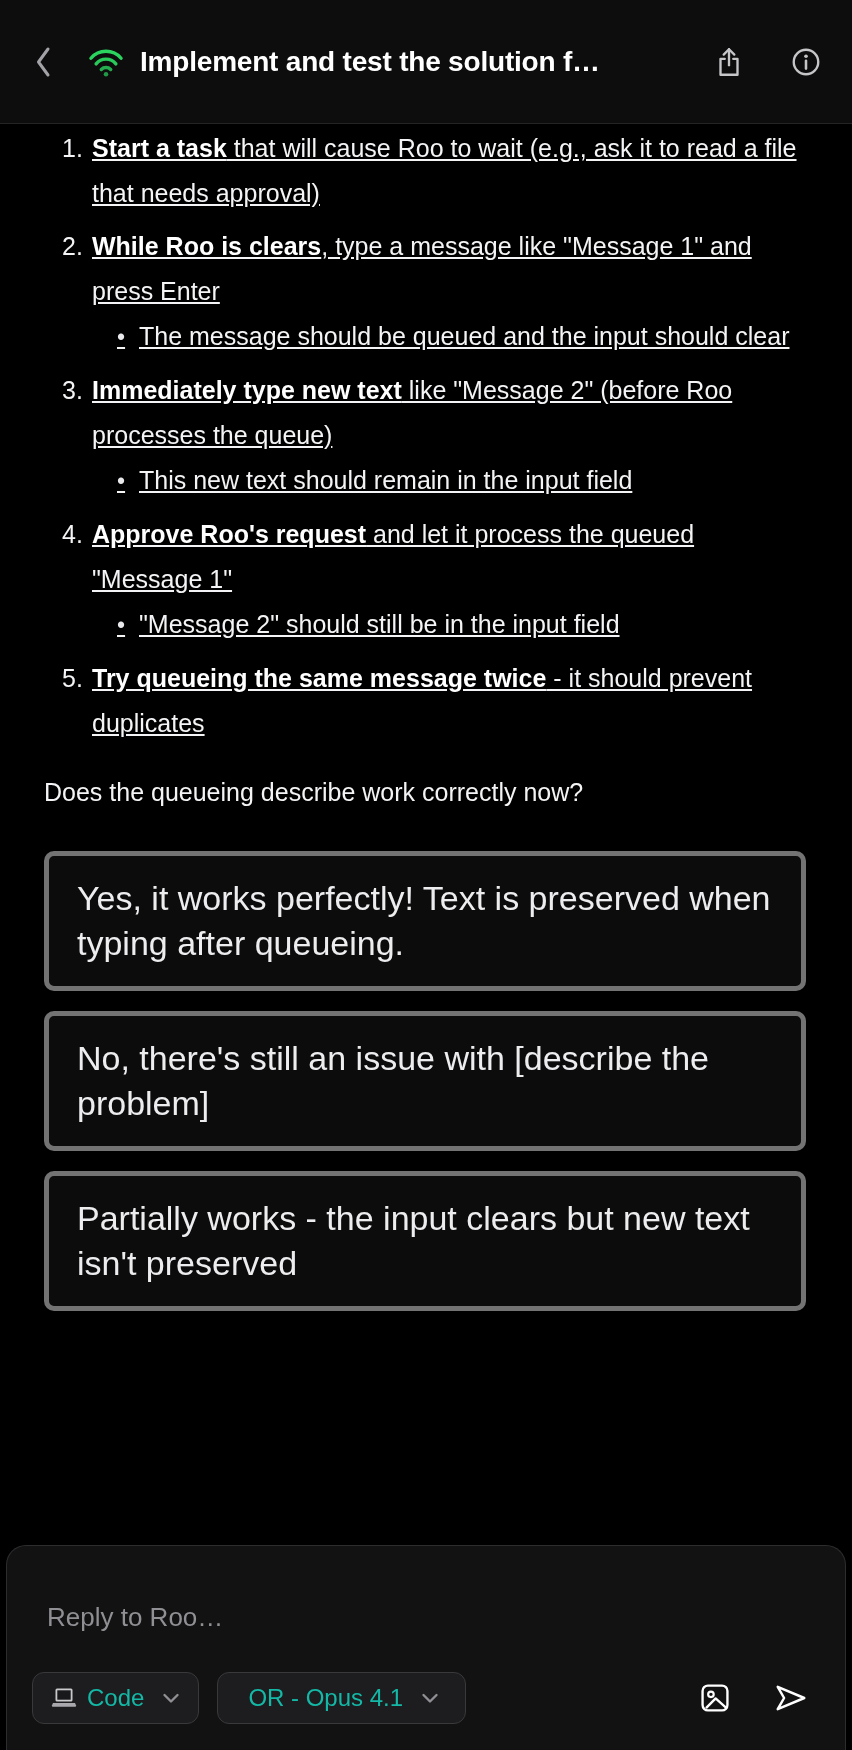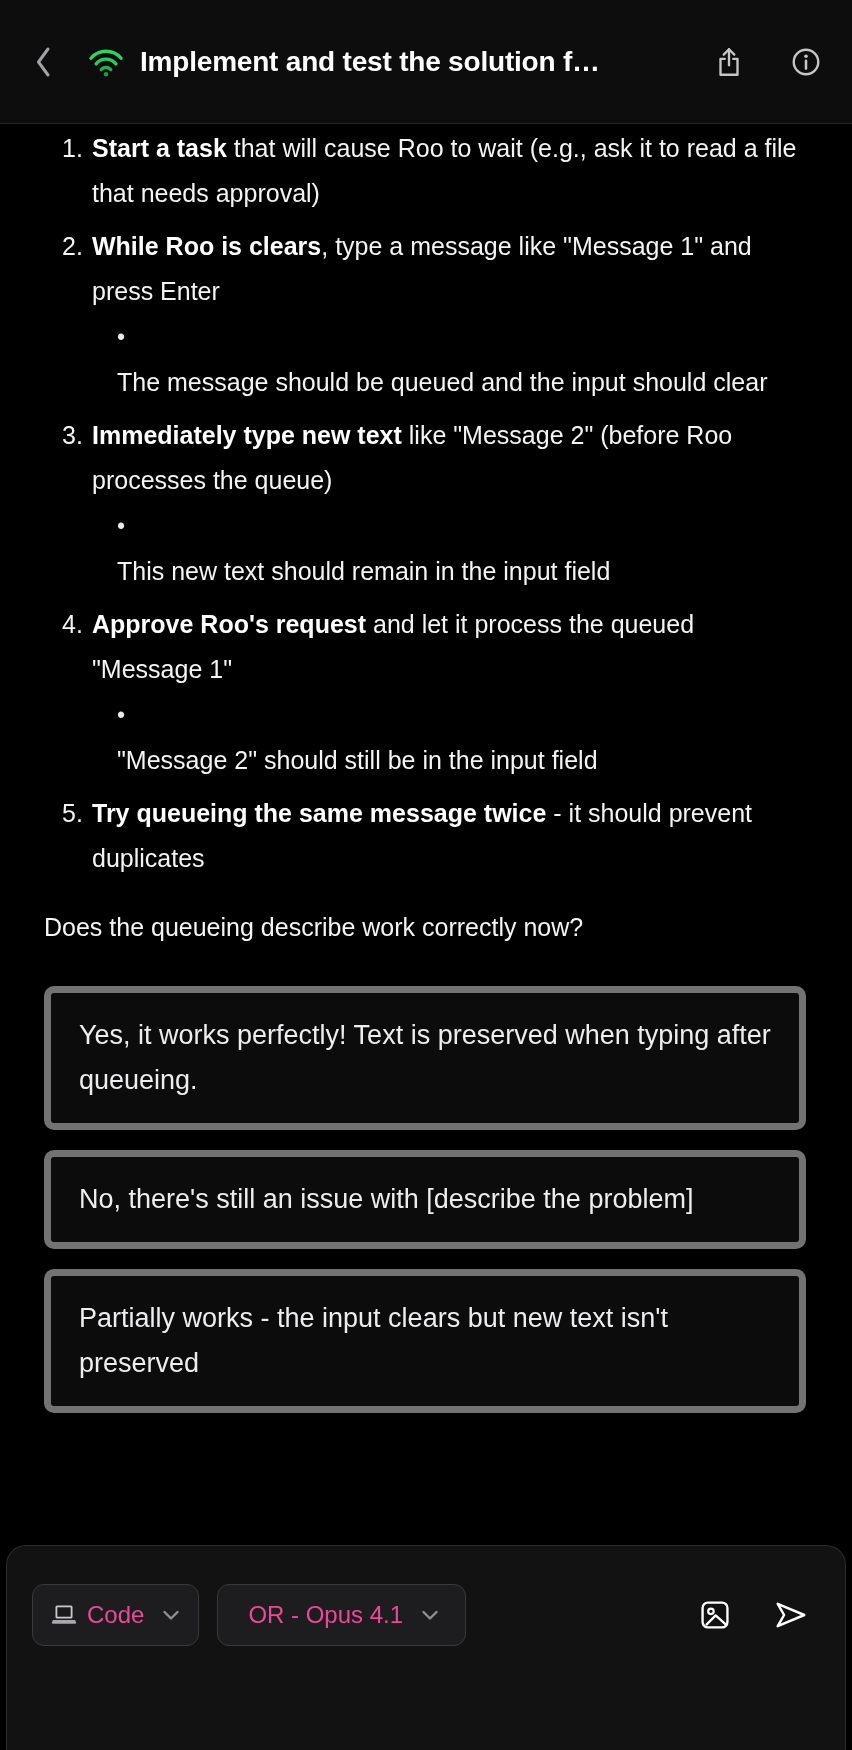--- a/index.html
+++ b/index.html
@@ -34,7 +34,7 @@
   }
   .step{display:flex;padding-left:18px;margin:0 0 8px 0;}
   .step-num{flex:0 0 30px;color:#f4f4f6;}
-  .step-body{flex:1;min-width:0;}
+  .step-body{flex:1;min-width:0;text-decoration:underline;}
   .step-body b{color:#fff;font-weight:700;}
   .sub-row{display:flex;margin-left:25px;flex-direction:column;}
   .sub-bullet{flex:0 0 22px;color:#e9e9ec;}

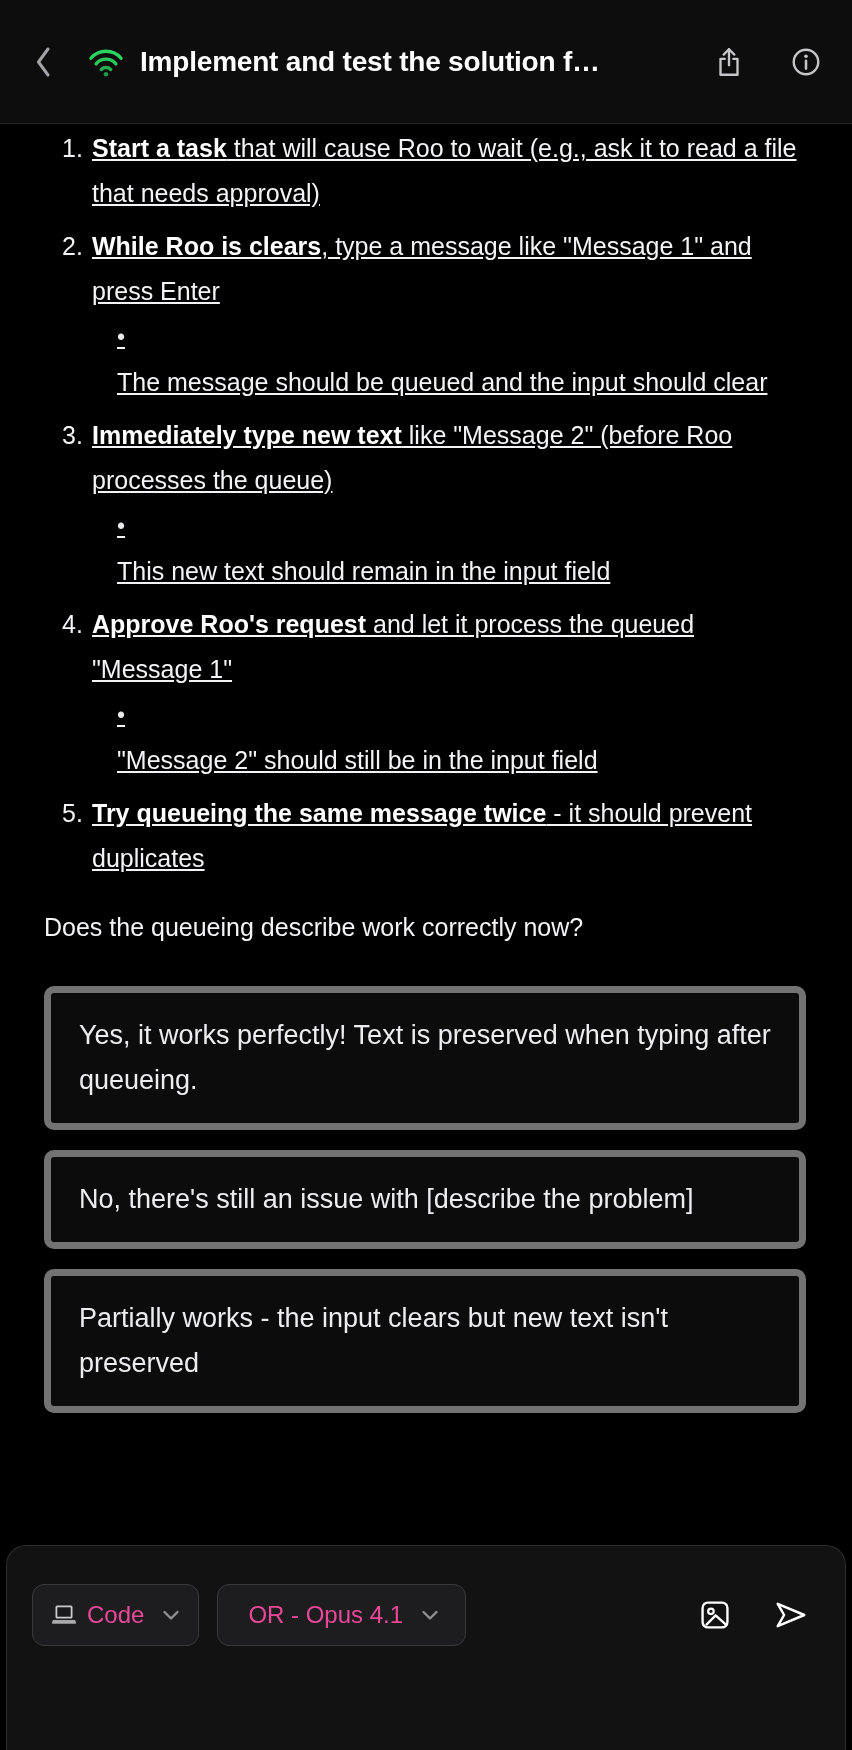--- a/index.html
+++ b/index.html
@@ -36,7 +36,7 @@
   .step-num{flex:0 0 30px;color:#f4f4f6;}
   .step-body{flex:1;min-width:0;text-decoration:underline;}
   .step-body b{color:#fff;font-weight:700;}
-  .sub-row{display:flex;margin-left:25px;flex-direction:column;}
+  .sub-row{display:flex;margin-left:25px;}
   .sub-bullet{flex:0 0 22px;color:#e9e9ec;}
   .sub-bullet::before{content:"\2022";font-size:23px;}
   .sub-text{flex:1;min-width:0;}

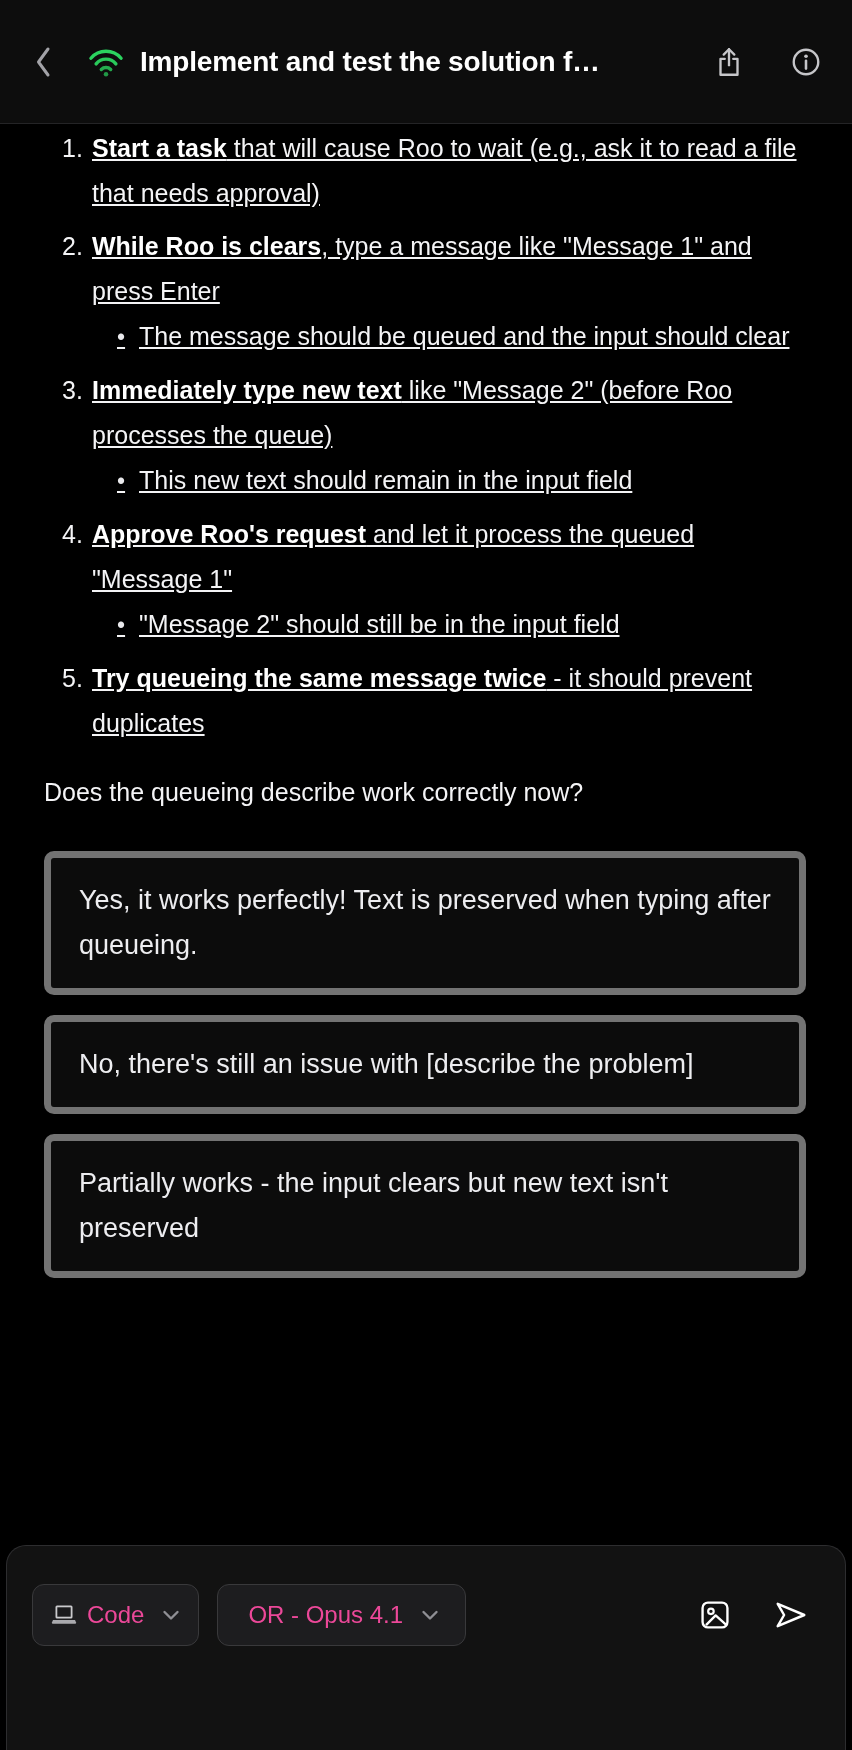--- a/index.html
+++ b/index.html
@@ -45,9 +45,9 @@
   .suggestions{display:flex;flex-direction:column;gap:20px;}
   .suggestion-btn{
     display:block;width:100%;text-align:left;box-sizing:border-box;
-    background:#0c0c0c;border:7px solid #737373;border-radius:10px;
+    background:#0c0c0c;border:5px solid #737373;border-radius:10px;
     color:#ededf0;font-family:"Liberation Sans",sans-serif;
-    font-size:27px;line-height:45px;padding:20px 28px;cursor:pointer;
+    font-size:34px;line-height:45px;padding:20px 28px;cursor:pointer;
   }
 
   

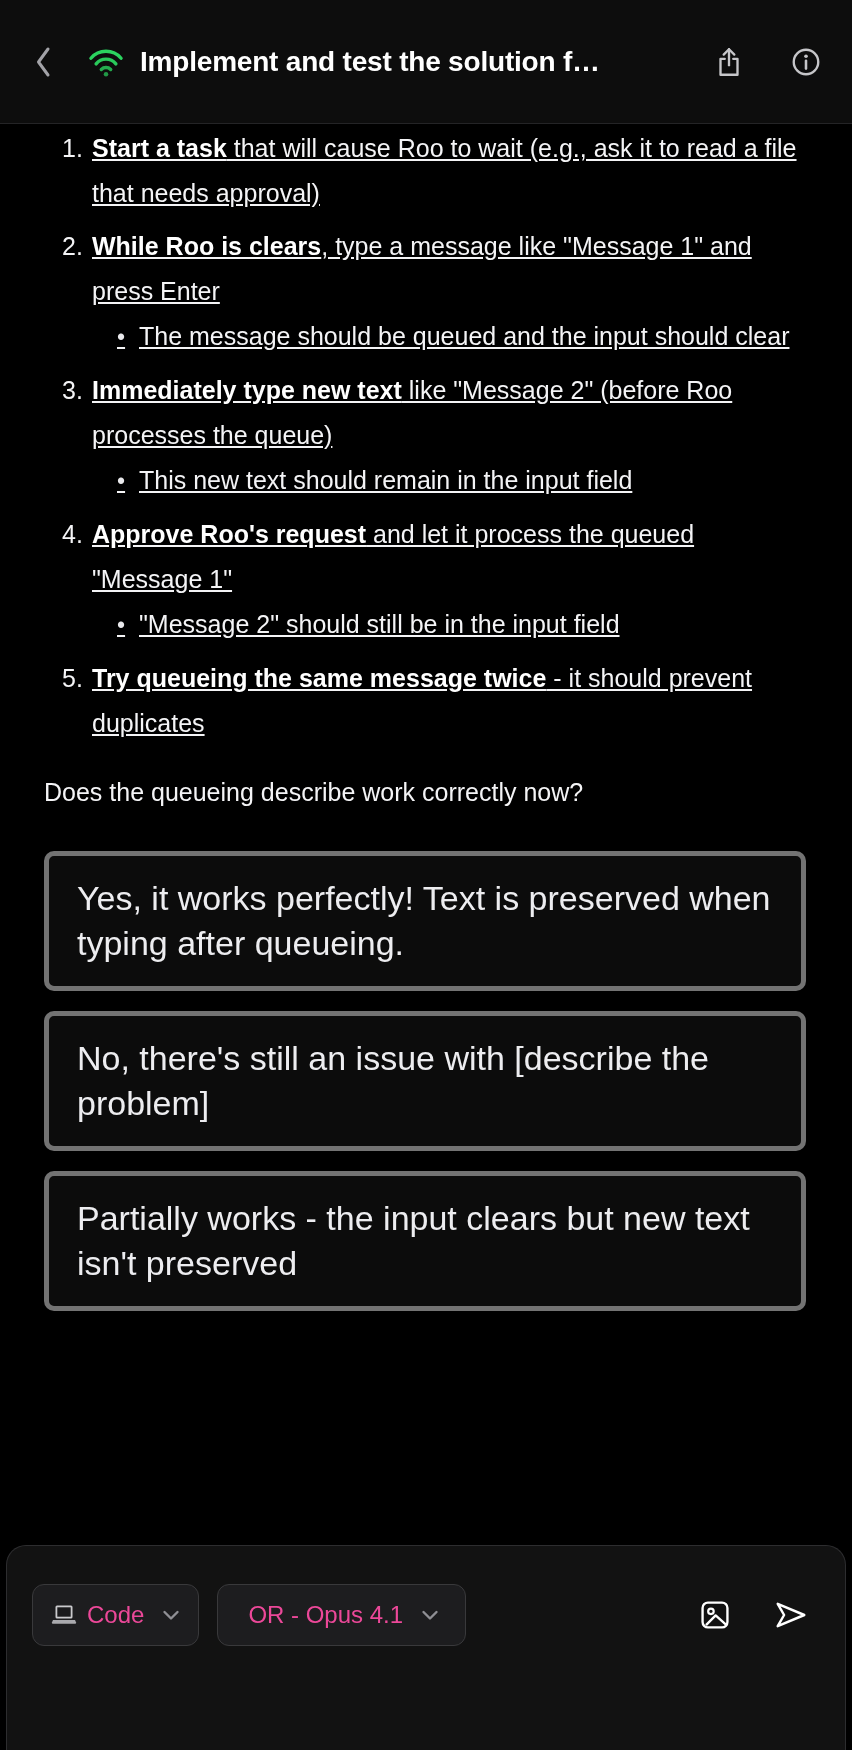--- a/index.html
+++ b/index.html
@@ -179,6 +179,9 @@
   </main>
 
   <footer class="composer">
+    <div class="reply-field">
+      <span class="reply-placeholder">Reply to Roo…</span>
+    </div>
     <div class="controls-row">
       <button class="pill mode-pill">
         <span class="laptop-wrap">

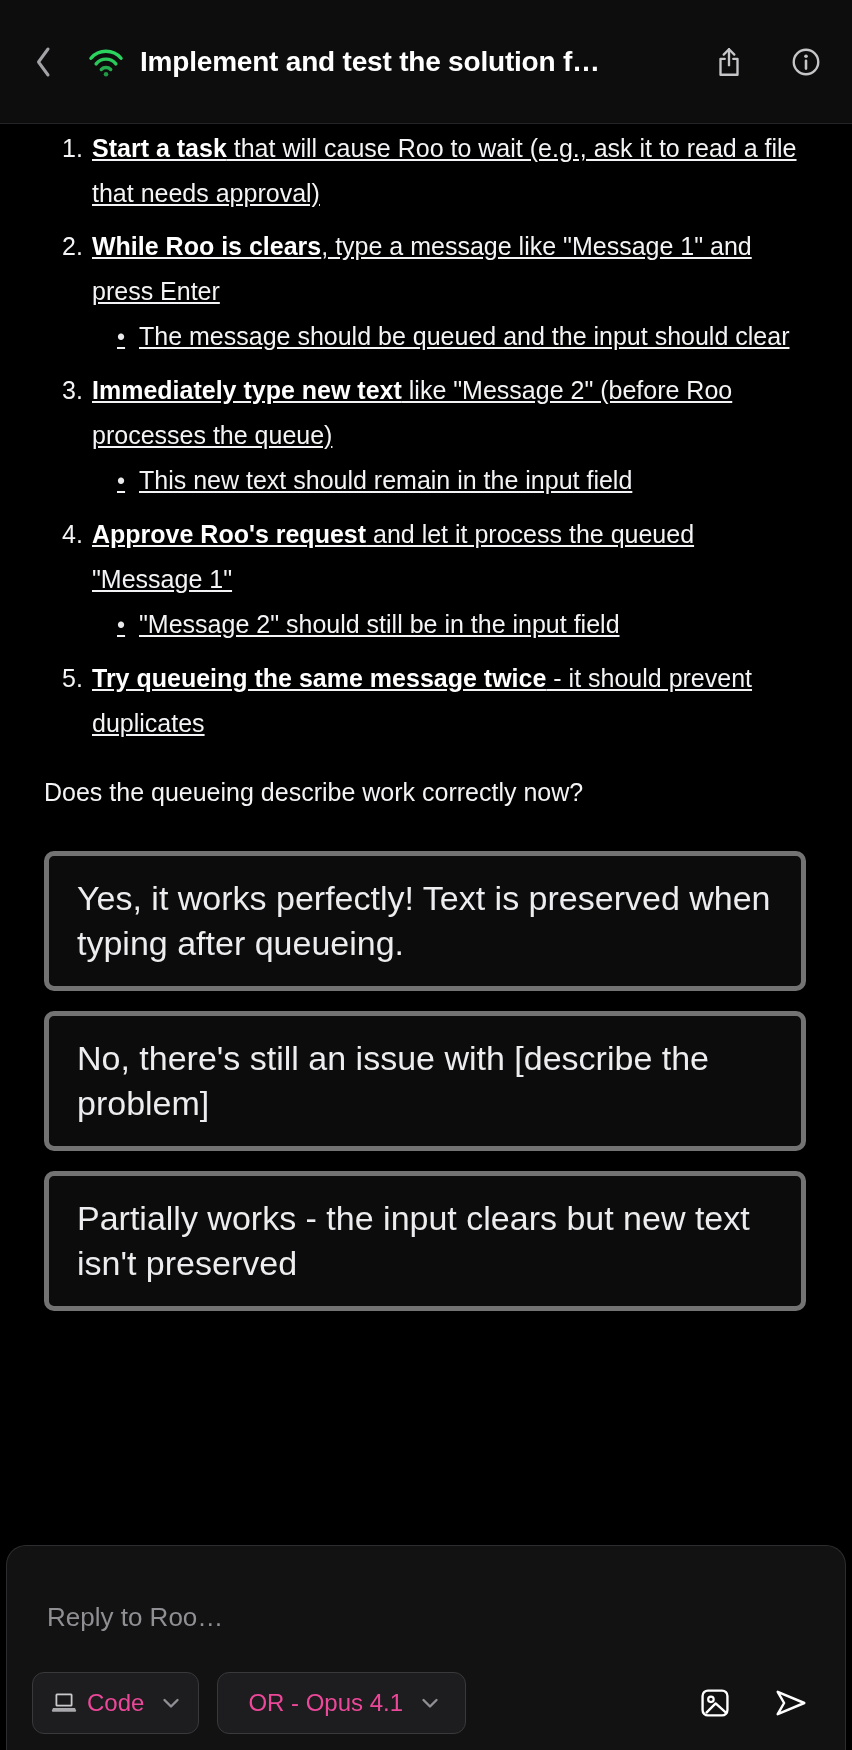--- a/index.html
+++ b/index.html
@@ -60,9 +60,9 @@
   .reply-placeholder{color:#8f8f94;font-size:26px;line-height:34px;}
   .controls-row{display:flex;align-items:center;margin-top:38px;padding:0 24px 0 25px;}
   .pill{
-    height:62px;display:flex;align-items:center;box-sizing:border-box;
+    height:52px;display:flex;align-items:center;box-sizing:border-box;
     background:#1d1d1f;border:1px solid #39393b;border-radius:12px;
-    color:#ec4899;font-family:"Liberation Sans",sans-serif;font-size:24px;cursor:pointer;
+    color:#14b8a6;font-family:"Liberation Sans",sans-serif;font-size:24px;cursor:pointer;
   }
   .mode-pill{padding:0 18px;}
   .model-pill{margin-left:18px;padding:0 26px;}

